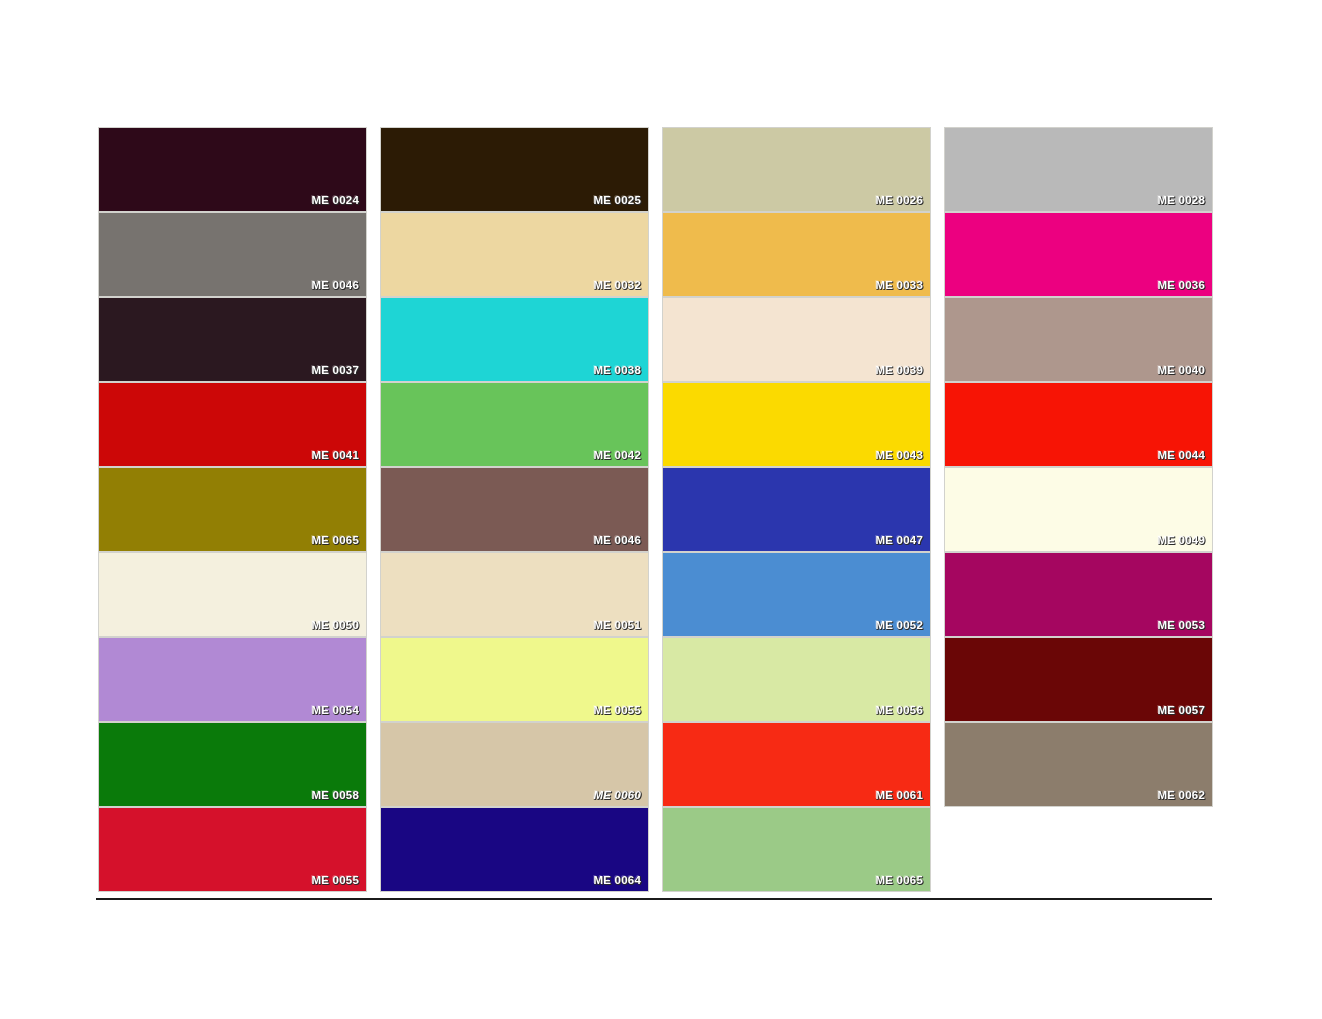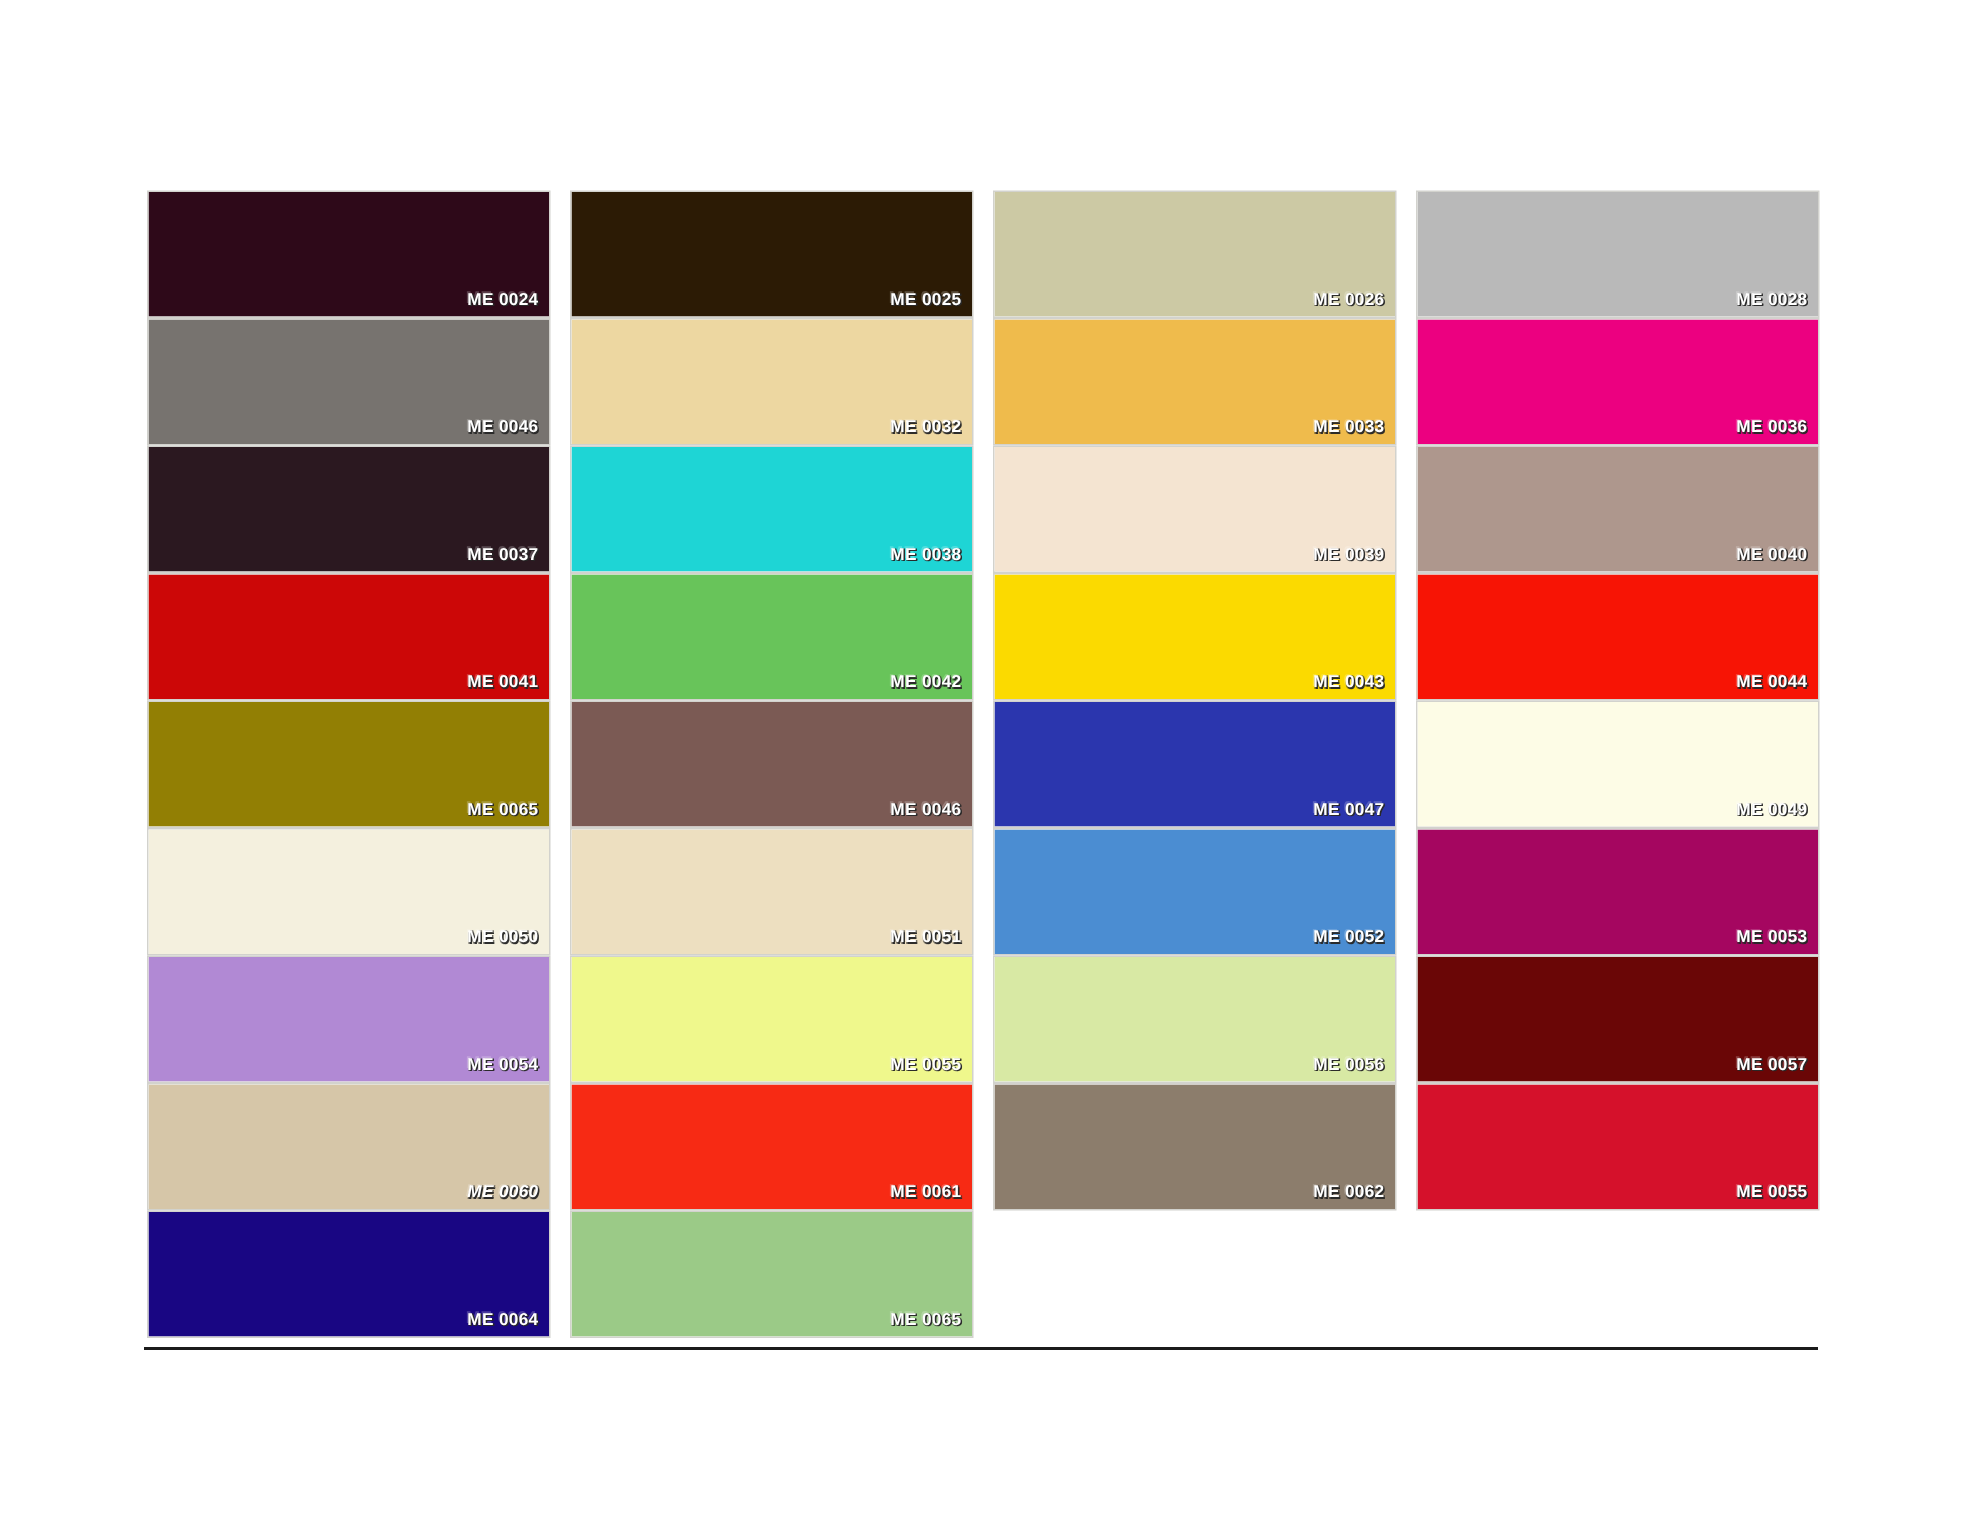--- a/index.html
+++ b/index.html
@@ -199,6 +199,10 @@
         <span class="swatch-code" style="color: rgb(255, 255, 255);">ME 0057</span>
       </div>
       <div class="swatch">
+        <div class="swatch-fill" style="background: rgb(10, 122, 10);"></div>
+        <span class="swatch-code" style="color: rgb(255, 255, 255);">ME 0058</span>
+      </div>
+      <div class="swatch">
         <div class="swatch-fill" style="background: rgb(214, 198, 168);"></div>
         <span class="swatch-code" style="color: rgb(255, 255, 255); font-style: italic;">ME 0060</span>
       </div>

